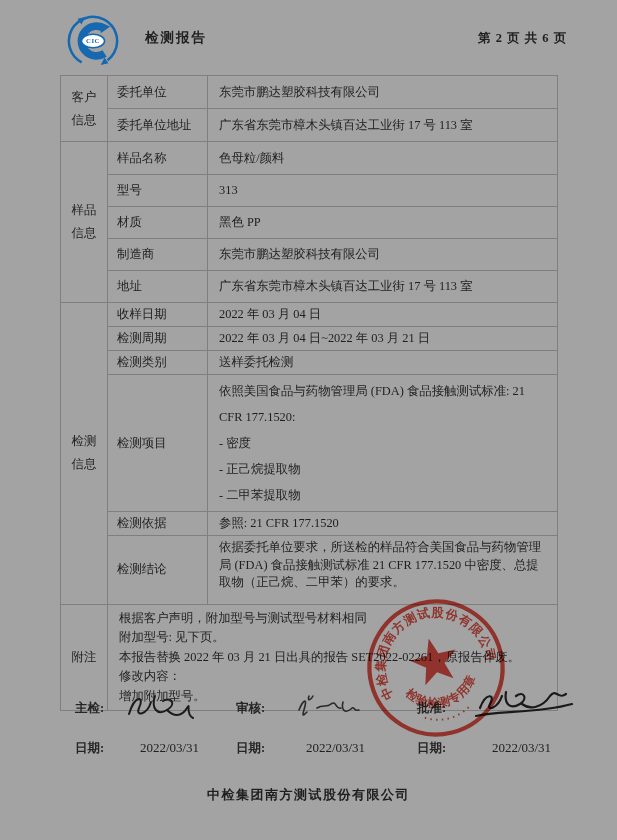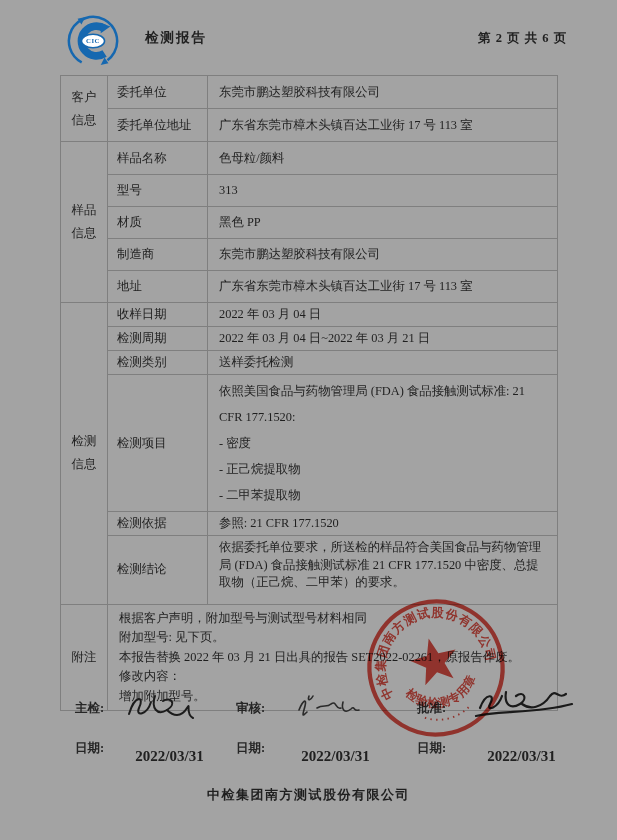--- a/index.html
+++ b/index.html
@@ -40,7 +40,7 @@
   .sc1 .sig-svg{left:55px;top:-4px;} .sc2 .sig-svg{left:55px;top:-2px;} .sc3 .sig-svg{left:78px;top:-10px;}
   .date-lbl{position:absolute;top:52px;font-size:12.5px;font-weight:bold;color:#262626;}
   .sc1 .date-lbl{left:15px;} .sc2 .date-lbl{left:10px;} .sc3 .date-lbl{left:25px;}
-  .date-val{position:absolute;top:60px;left:52px;width:115px;text-align:center;font-size:15px;font-weight:bold;}
+  .date-val{position:absolute;top:52px;left:52px;width:115px;text-align:center;font-size:13px;}
   .sc3 .date-val{left:72px;}
   
   .stamp{position:absolute;left:360px;top:590px;width:152px;height:156px;z-index:5;

